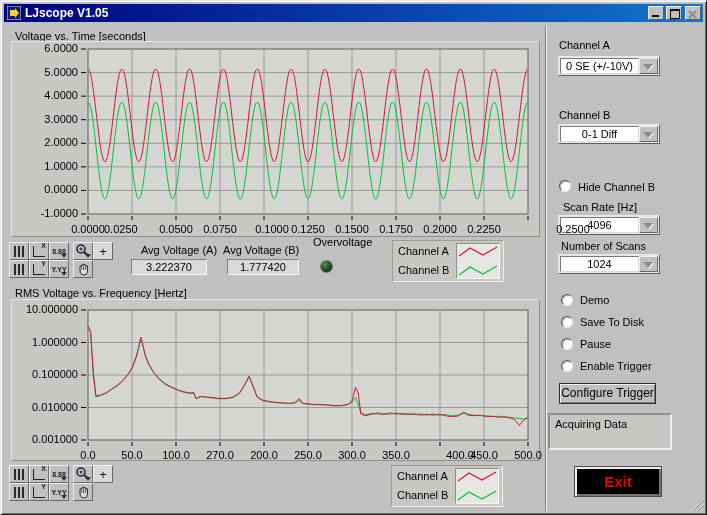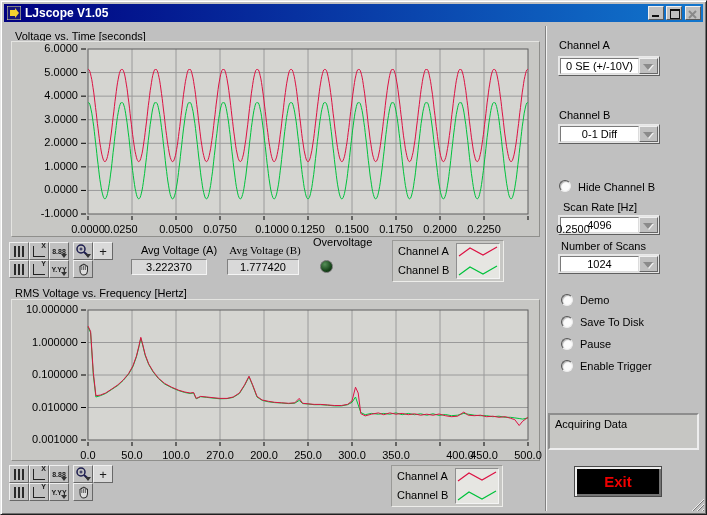--- a/index.html
+++ b/index.html
@@ -207,7 +207,7 @@
 
   <span class="lbl" style="left:126px;top:243px;width:88px;text-align:center;margin-left:8px;">Avg Voltage (A)</span>
   <div class="valbox" style="left:130px;top:258px;width:76px;">3.222370</div>
-  <span class="lbl" style="left:222px;top:243px;width:84px;text-align:center;font-family:Liberation Serif, serif;">Avg Voltage (B)</span>
+  <span class="lbl" style="left:222px;top:243px;width:84px;text-align:left;">Avg Voltage (B)</span>
   <div class="valbox" style="left:226px;top:258px;width:72px;">1.777420</div>
   <span class="lbl" style="left:312px;top:235px;">Overvoltage</span>
   <div class="led" style="left:319px;top:259px;"></div>

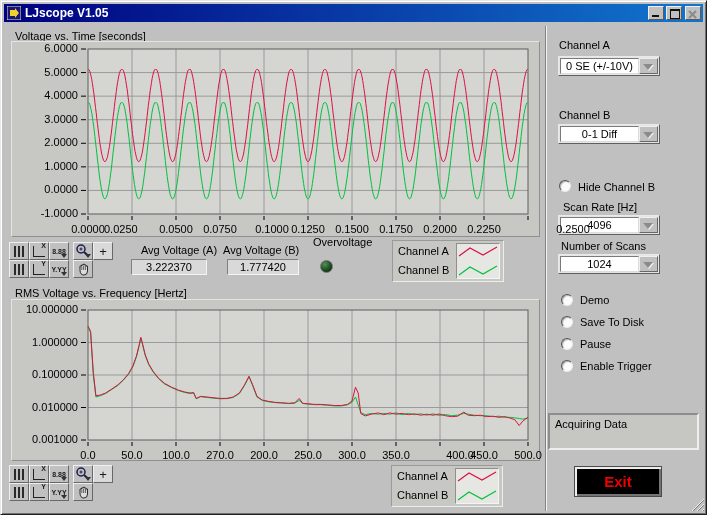--- a/index.html
+++ b/index.html
@@ -368,6 +368,7 @@
   <div class="radio" style="left:560px;top:359px;"></div>
   <span class="lbl" style="left:579px;top:359px;">Enable Trigger</span>
 
+  <div id="cfgbtn" style="left:558px;top:382px;width:97px;height:21px;">Configure Trigger</div>
 
   <div id="statusbox" style="left:547px;top:412px;width:151px;height:37px;">Acquiring Data</div>
 

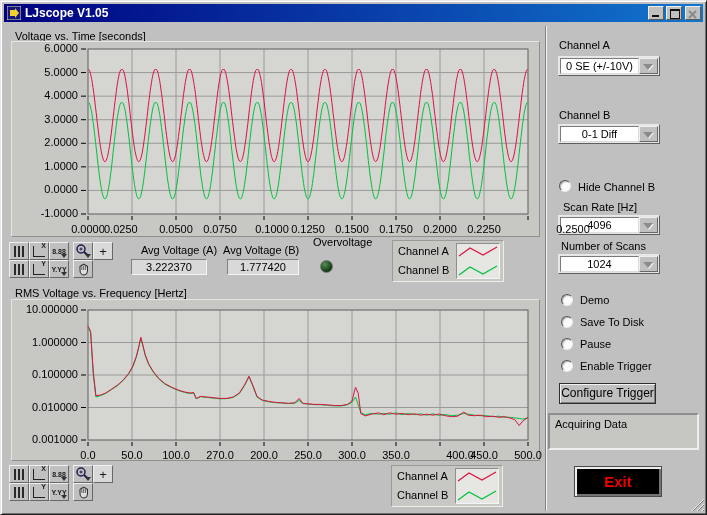--- a/index.html
+++ b/index.html
@@ -370,7 +370,7 @@
 
   <div id="cfgbtn" style="left:558px;top:382px;width:97px;height:21px;">Configure Trigger</div>
 
-  <div id="statusbox" style="left:547px;top:412px;width:151px;height:37px;">Acquiring Data</div>
+  <div id="statusbox" style="left:547px;top:412px;width:124px;height:37px;">Acquiring Data</div>
 
   <div id="exitbtn" style="left: 573px; top: 465px; width: 88px; height: 31px; color: rgb(238, 0, 0);">Exit</div>
 

